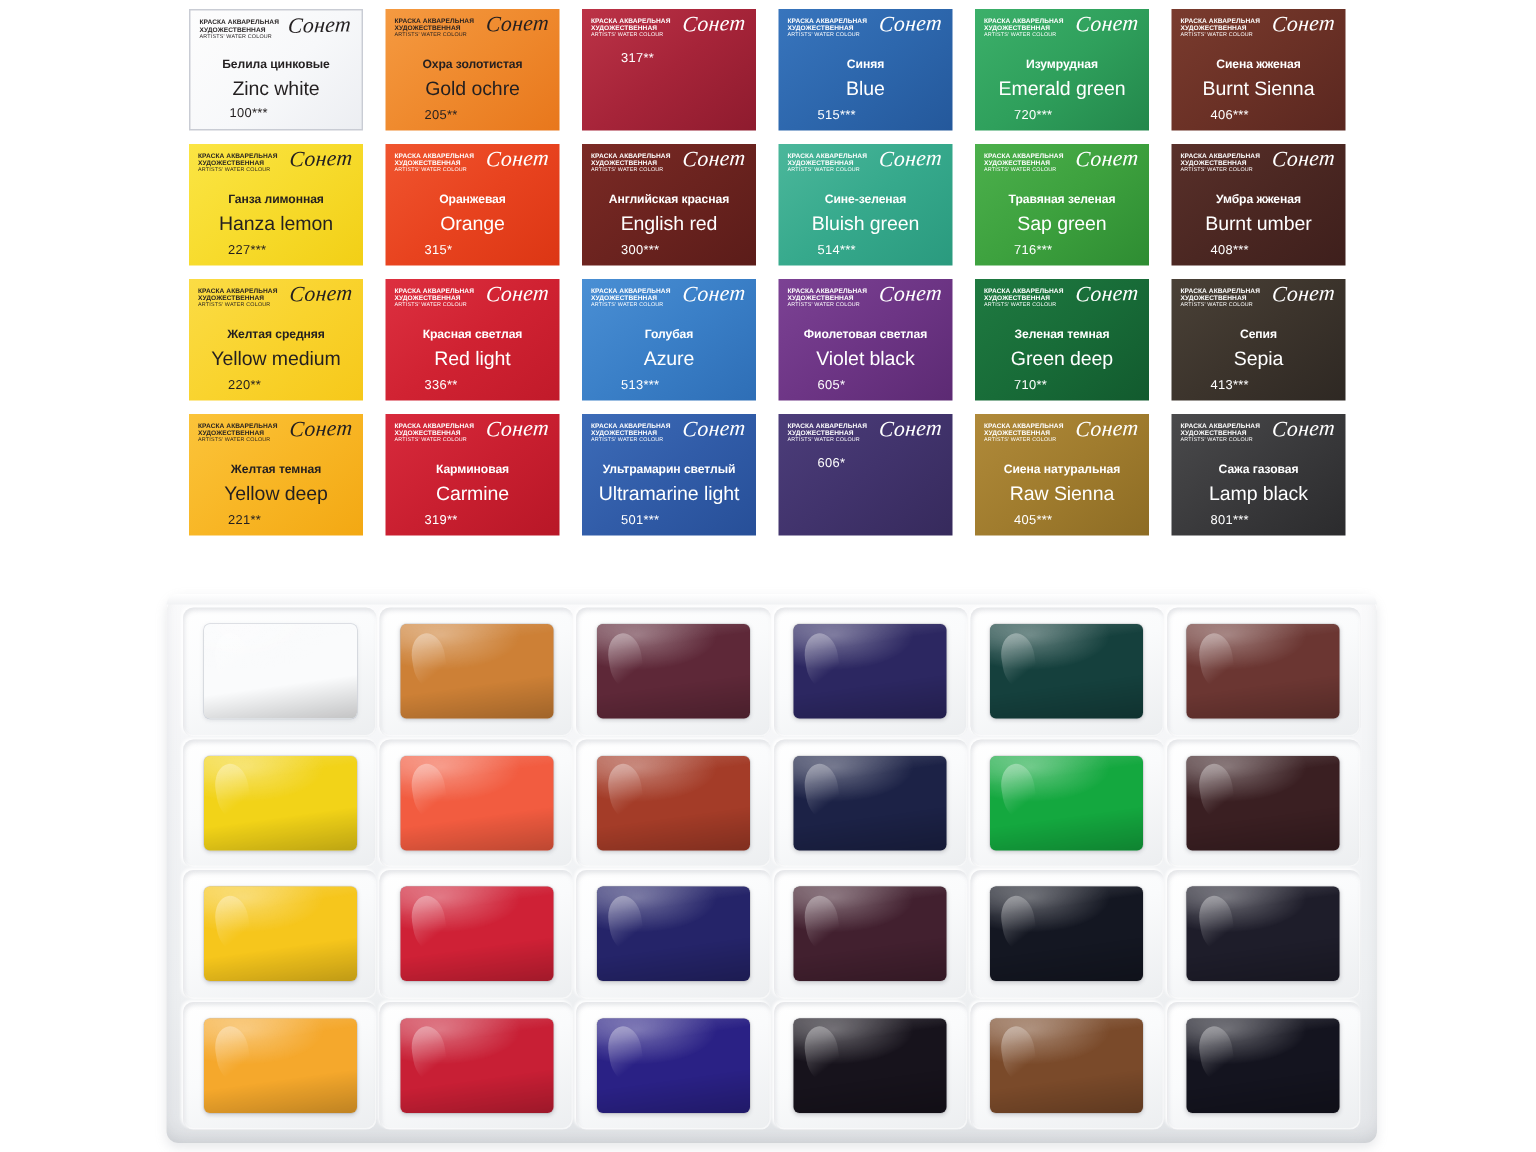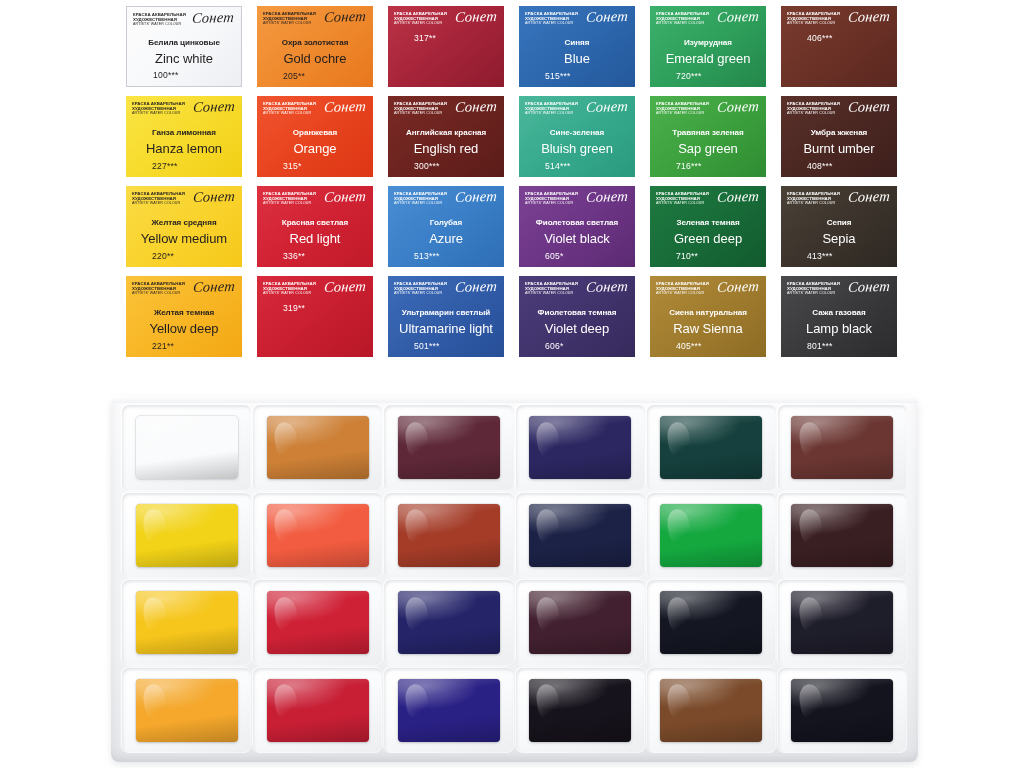--- a/index.html
+++ b/index.html
@@ -203,6 +203,10 @@
           </div>
           <div class="brand">Сонет</div>
         </div>
+        <div class="lbl-mid">
+          <div class="name-ru">Сиена жженая</div>
+          <div class="name-en">Burnt Sienna</div>
+        </div>
         <div class="lbl-code">406***</div>
       </div>
       <div class="label dark-text" style="background: linear-gradient(140deg, rgb(251, 229, 68) 0%, rgb(247, 219, 44) 50%, rgb(242, 207, 22) 100%);">

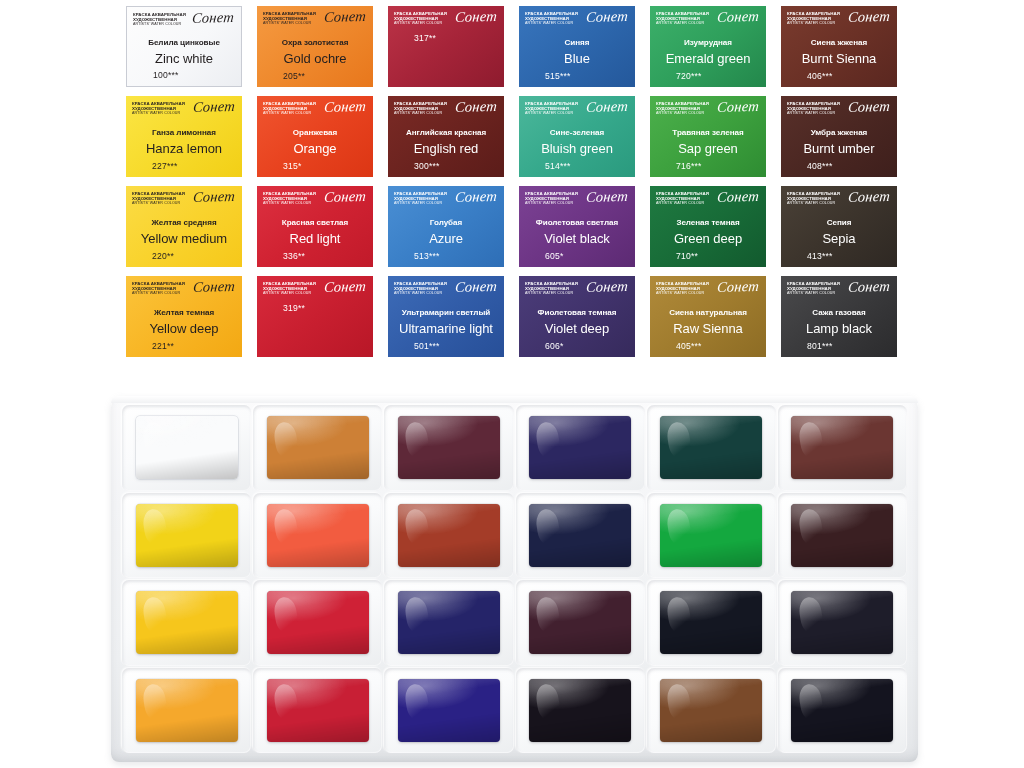--- a/index.html
+++ b/index.html
@@ -413,6 +413,10 @@
           </div>
           <div class="brand">Сонет</div>
         </div>
+        <div class="lbl-mid">
+          <div class="name-ru">Карминовая</div>
+          <div class="name-en">Carmine</div>
+        </div>
         <div class="lbl-code">319**</div>
       </div>
       <div class="label light-text" style="background: linear-gradient(140deg, rgb(61, 108, 184) 0%, rgb(49, 92, 168) 50%, rgb(39, 79, 152) 100%);">

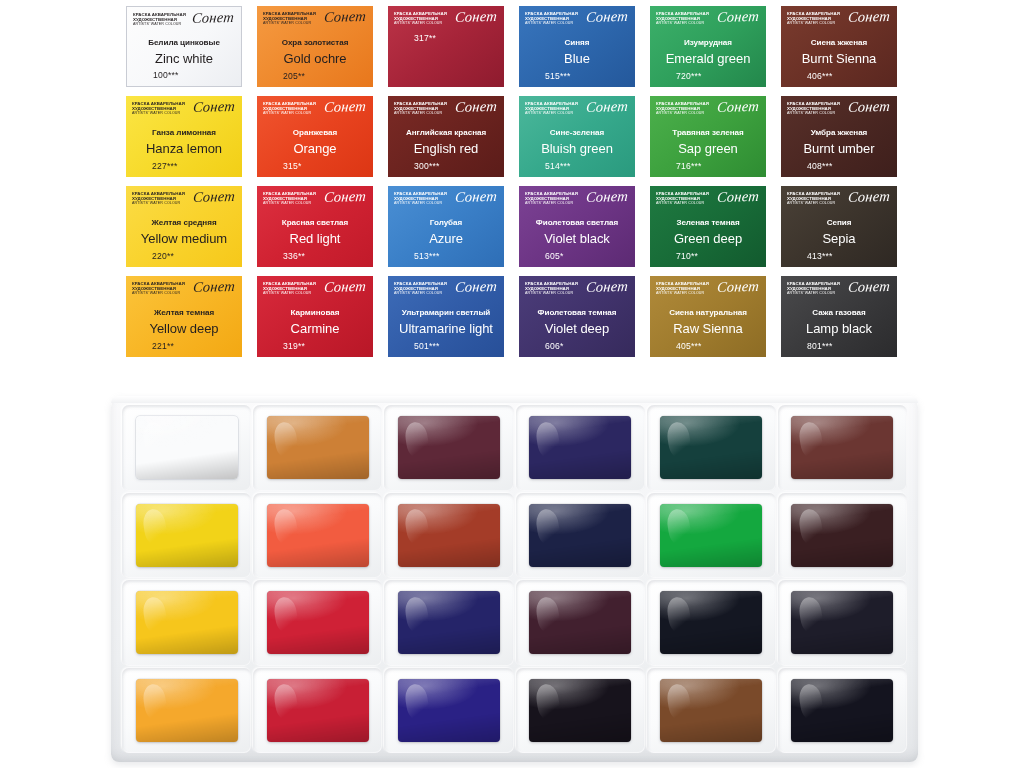--- a/index.html
+++ b/index.html
@@ -443,10 +443,6 @@
           </div>
           <div class="brand">Сонет</div>
         </div>
-        <div class="lbl-mid">
-          <div class="name-ru">Фиолетовая темная</div>
-          <div class="name-en">Violet deep</div>
-        </div>
         <div class="lbl-code">606*</div>
       </div>
       <div class="label light-text" style="background: linear-gradient(140deg, rgb(176, 138, 58) 0%, rgb(160, 124, 46) 50%, rgb(141, 108, 36) 100%);">

